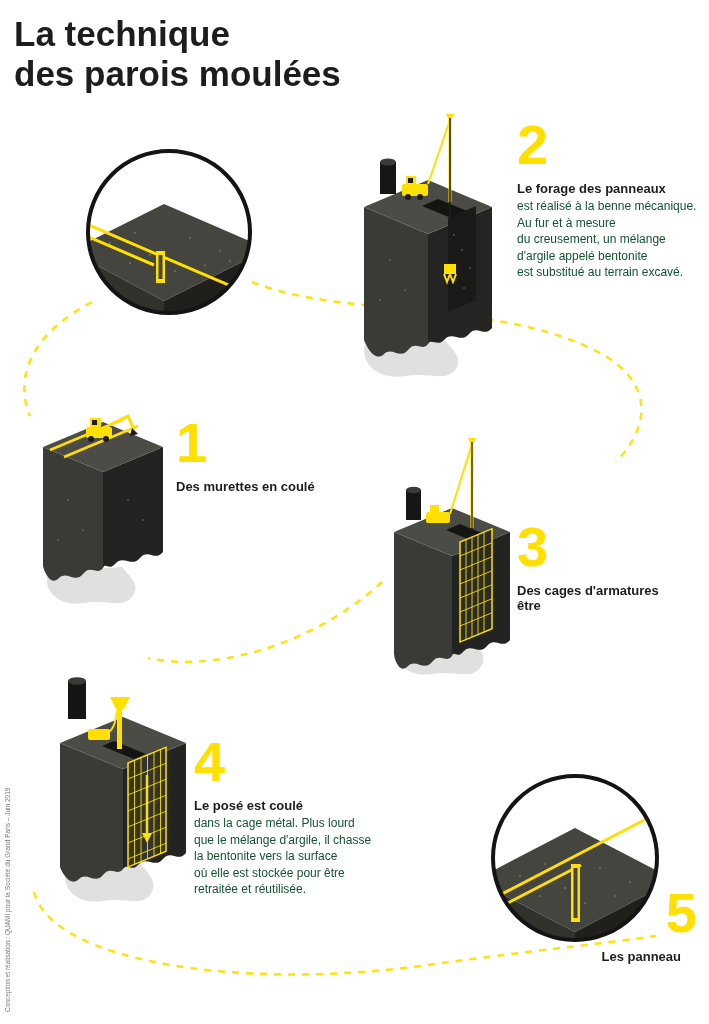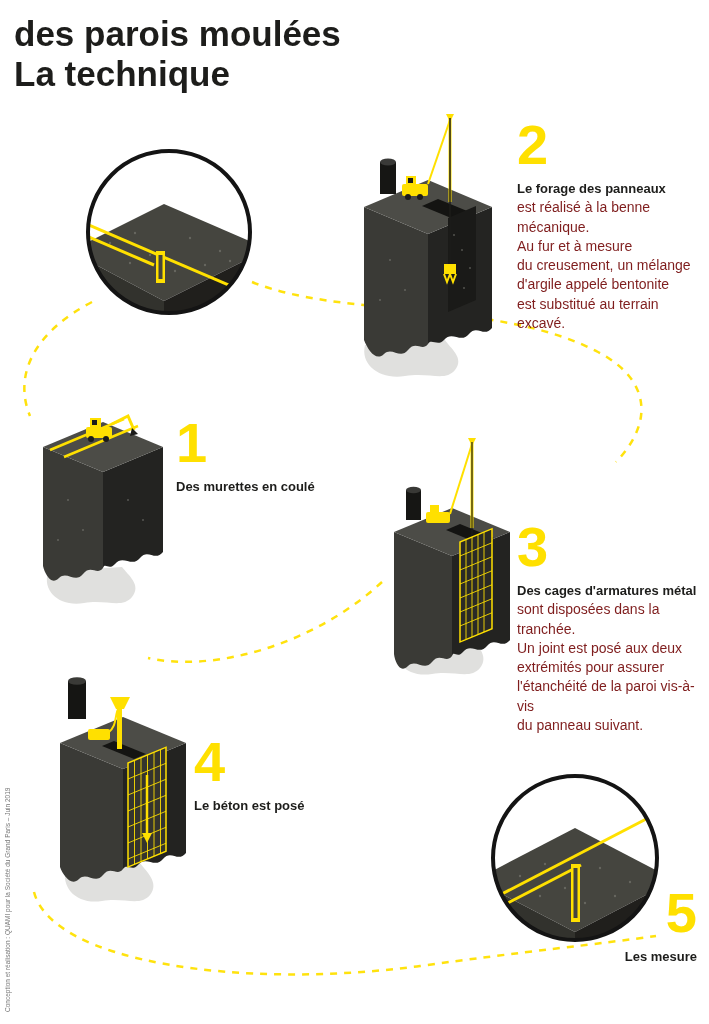--- a/index.html
+++ b/index.html
@@ -24,8 +24,8 @@
 <div class="page">
 
   <div class="page-title">
+    <div>La technique</div>
     <div>des parois moulées</div>
-    <div>La technique</div>
   </div>
 
   <svg class="dash-layer" width="709" height="1024" viewBox="0 0 709 1024">

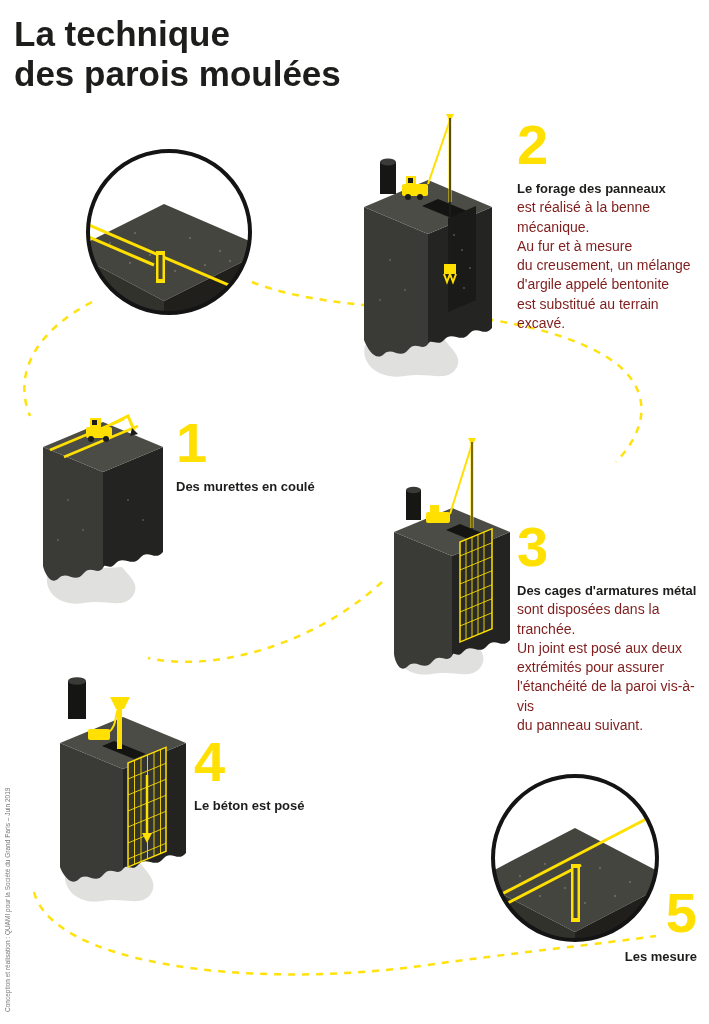--- a/index.html
+++ b/index.html
@@ -12,7 +12,7 @@
   .detail-circle{position:absolute;z-index:3;}
   .step{position:absolute;z-index:4;}
   .step-number{font-size:56px;font-weight:bold;color:#FFE000;line-height:0.95;margin:0 0 10px 0;}
-  .step-heading{font-size:13px;font-weight:bold;margin:0 0 2px 0;color:#1d1d1b;}
+  .step-heading{font-size:13px;font-weight:bold;margin:0 16px 2px 0;color:#1d1d1b;}
   .step-body{font-size:14px;line-height:1.38;margin:0;color:#7f1d1d;white-space:pre-line;}
   .step.align-right{text-align:right;}
   .credit{position:absolute;left:4px;top:1012px;transform:rotate(-90deg);

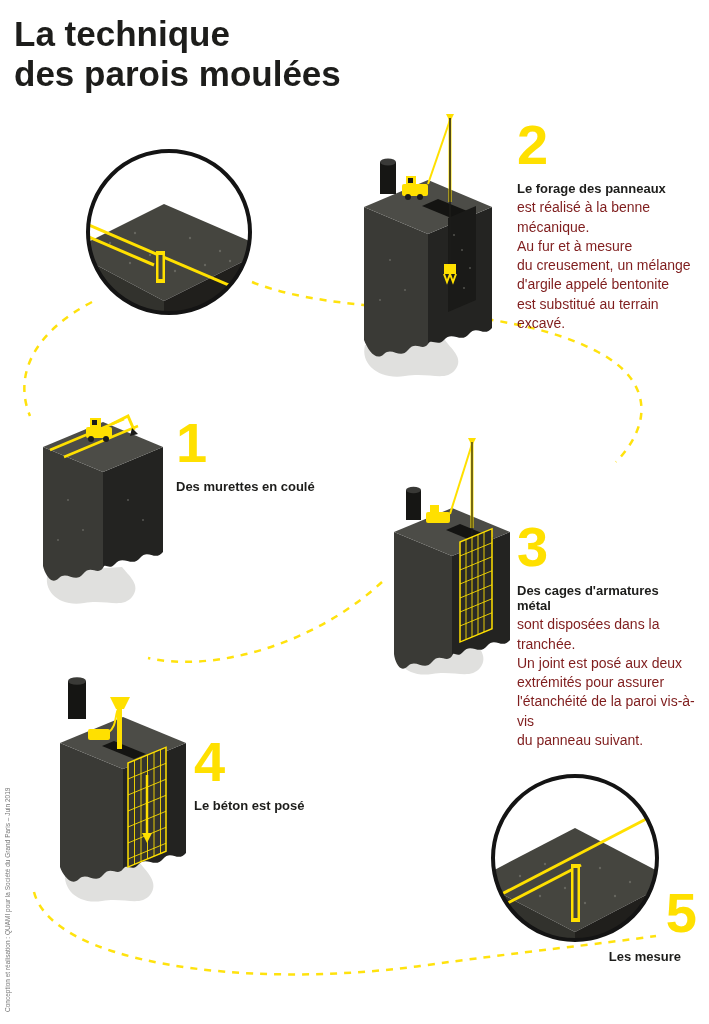--- a/index.html
+++ b/index.html
@@ -13,7 +13,7 @@
   .step{position:absolute;z-index:4;}
   .step-number{font-size:56px;font-weight:bold;color:#FFE000;line-height:0.95;margin:0 0 10px 0;}
   .step-heading{font-size:13px;font-weight:bold;margin:0 16px 2px 0;color:#1d1d1b;}
-  .step-body{font-size:14px;line-height:1.38;margin:0;color:#7f1d1d;white-space:pre-line;}
+  .step-body{font-size:12px;line-height:1.38;margin:0;color:#14532d;white-space:pre-line;}
   .step.align-right{text-align:right;}
   .credit{position:absolute;left:4px;top:1012px;transform:rotate(-90deg);
           transform-origin:0 0;font-size:6.5px;color:#777;white-space:nowrap;z-index:5;}

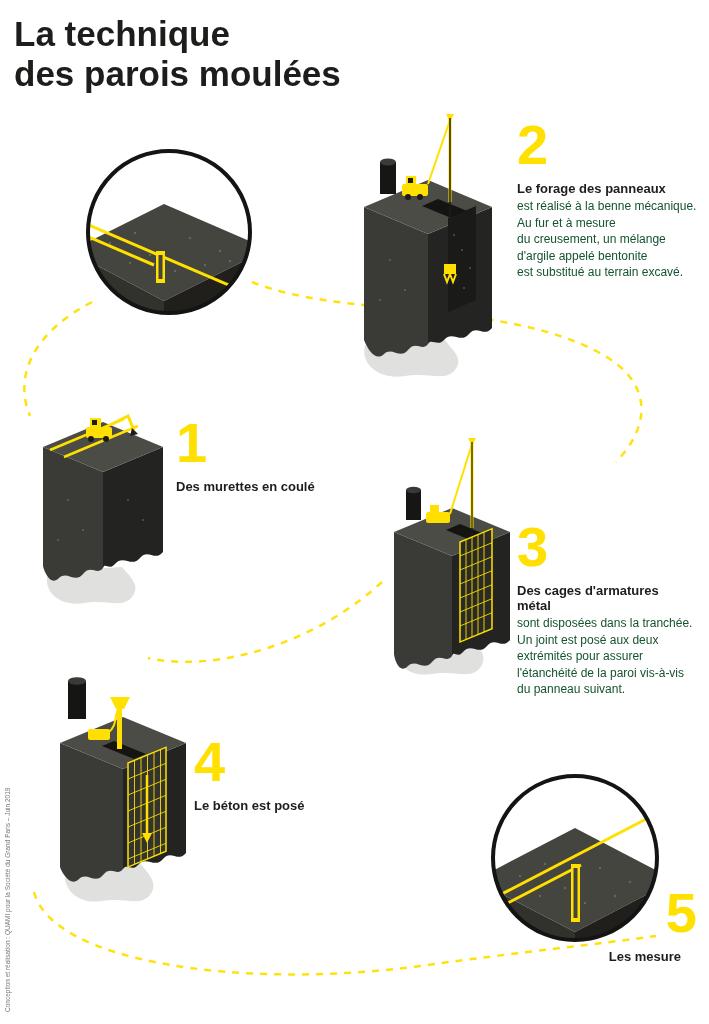--- a/index.html
+++ b/index.html
@@ -237,7 +237,7 @@
 
   <div class="step" style="left:517px;top:520px;width:184px;">
     <div class="step-number">3</div>
-    <h3 class="step-heading">Des cages d'armatures métal</h3>
+    <h3 class="step-heading">Des cages d'armatures être</h3>
     <p class="step-body">sont disposées dans la tranchée.
 Un joint est posé aux deux
 extrémités pour assurer

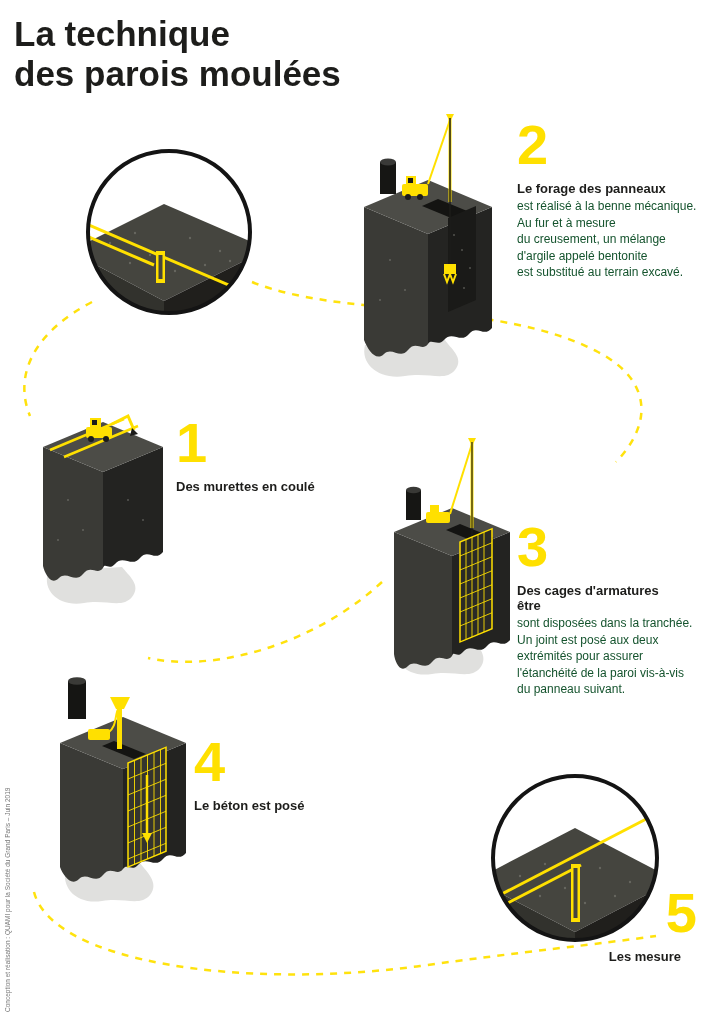--- a/index.html
+++ b/index.html
@@ -238,11 +238,6 @@
   <div class="step" style="left:517px;top:520px;width:184px;">
     <div class="step-number">3</div>
     <h3 class="step-heading">Des cages d'armatures être</h3>
-    <p class="step-body">sont disposées dans la tranchée.
-Un joint est posé aux deux
-extrémités pour assurer
-l'étanchéité de la paroi vis-à-vis
-du panneau suivant.</p>
   </div>
 
   <div class="step" style="left:194px;top:735px;width:180px;">

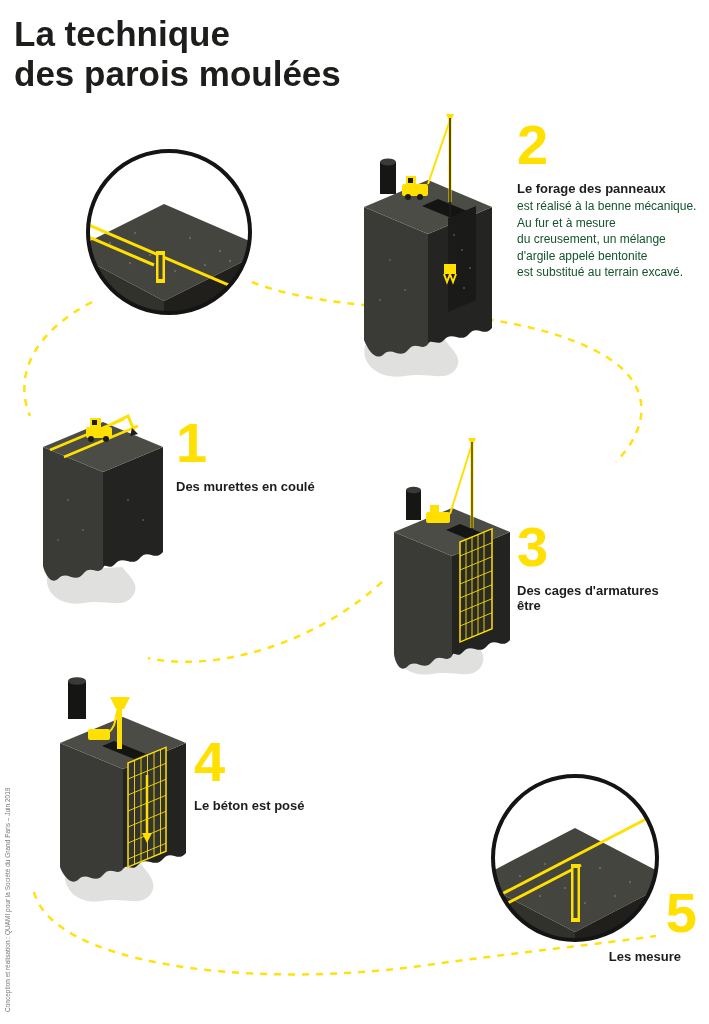--- a/index.html
+++ b/index.html
@@ -242,7 +242,7 @@
 
   <div class="step" style="left:194px;top:735px;width:180px;">
     <div class="step-number">4</div>
-    <h3 class="step-heading">Le béton est posé</h3>
+    <h3 class="step-heading">Le posé est coulé</h3>
   </div>
 
   <div class="step align-right" style="left:505px;top:886px;width:192px;">

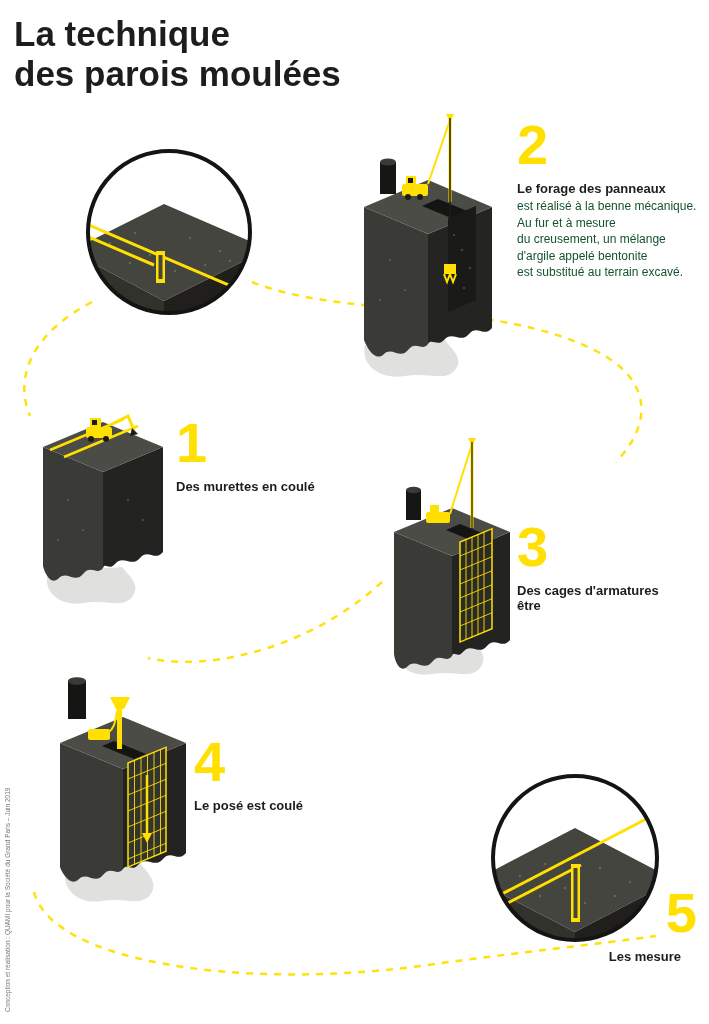--- a/index.html
+++ b/index.html
@@ -243,6 +243,11 @@
   <div class="step" style="left:194px;top:735px;width:180px;">
     <div class="step-number">4</div>
     <h3 class="step-heading">Le posé est coulé</h3>
+    <p class="step-body">dans la cage métal. Plus lourd
+que le mélange d'argile, il chasse
+la bentonite vers la surface
+où elle est stockée pour être
+retraitée et réutilisée.</p>
   </div>
 
   <div class="step align-right" style="left:505px;top:886px;width:192px;">

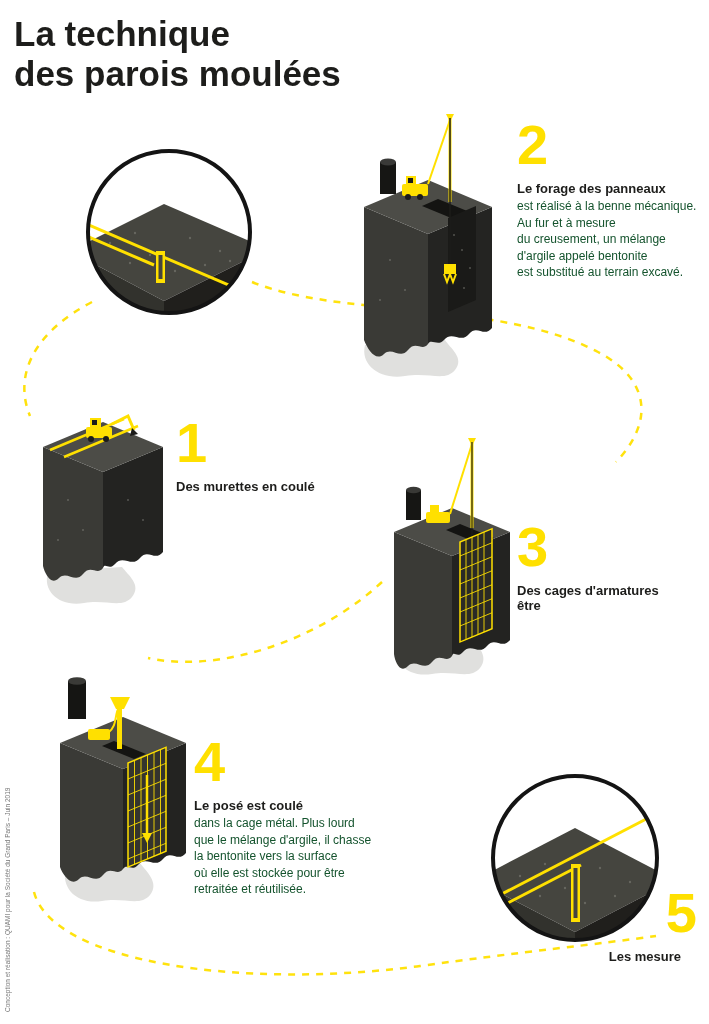--- a/index.html
+++ b/index.html
@@ -252,7 +252,7 @@
 
   <div class="step align-right" style="left:505px;top:886px;width:192px;">
     <div class="step-number">5</div>
-    <h3 class="step-heading">Les mesure</h3>
+    <h3 class="step-heading">Les panneau</h3>
   </div>
 
   <div class="credit">Conception et réalisation : QUAMI pour la Société du Grand Paris – Juin 2019</div>

